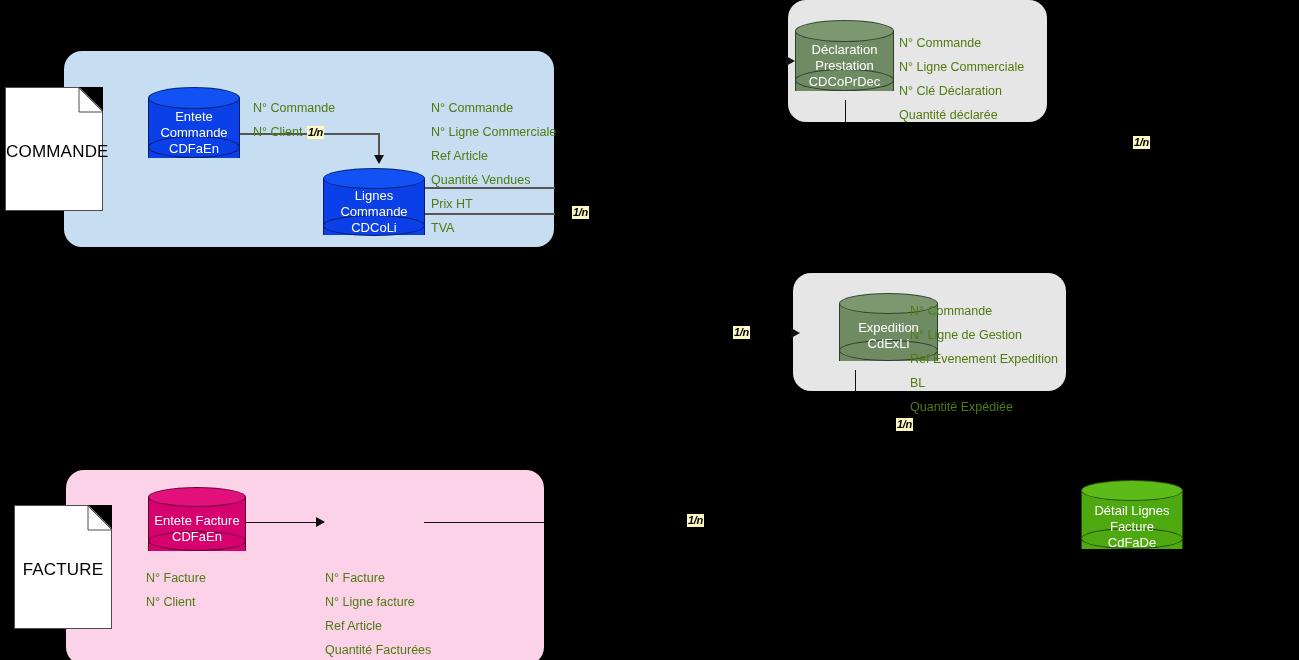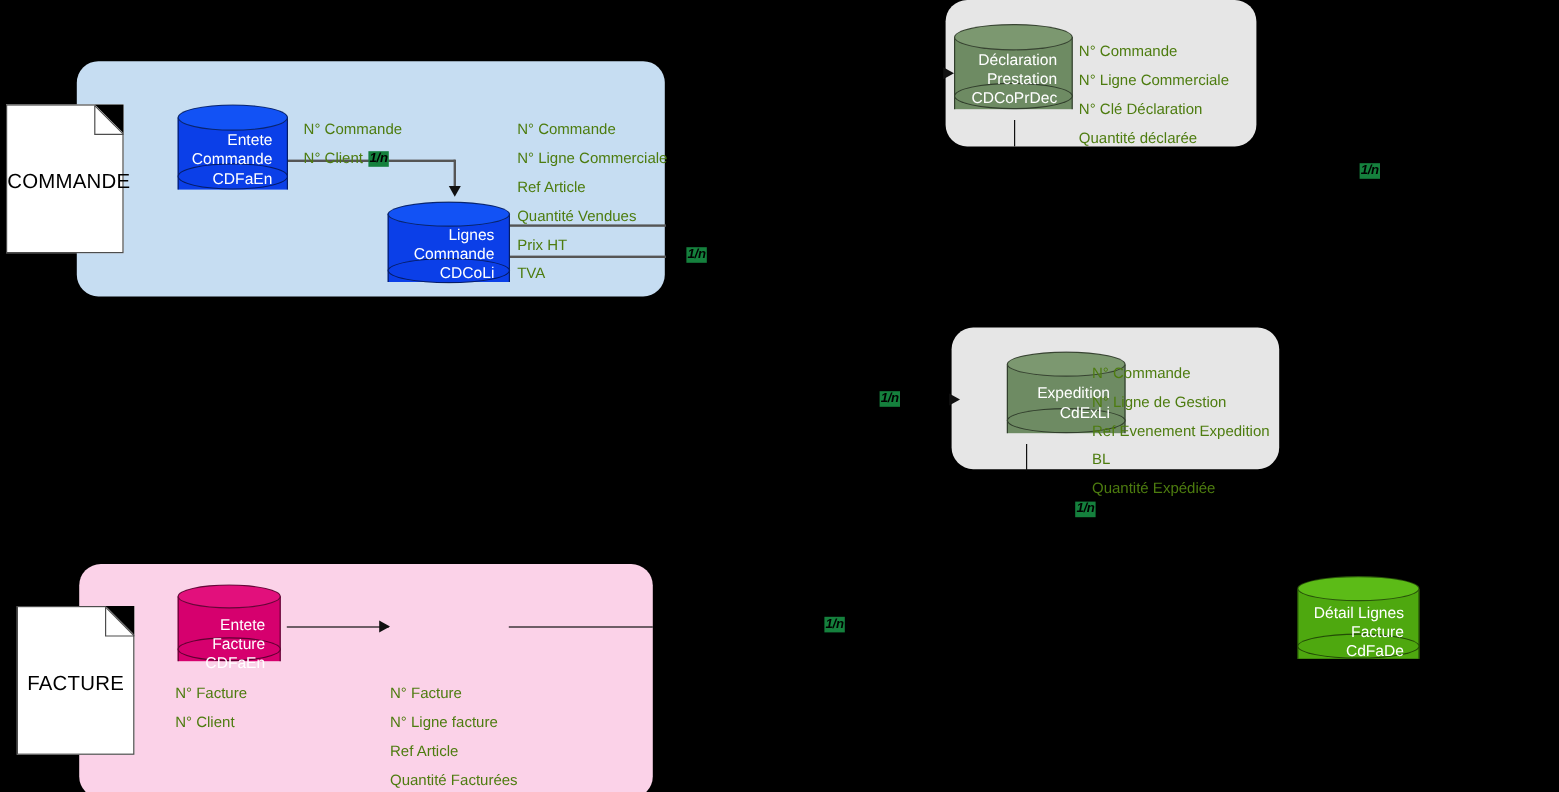--- a/index.html
+++ b/index.html
@@ -68,8 +68,8 @@
   }
   .cyl .label {
     position: absolute;
-    left: 0; right: 13px;
-    text-align: right;
+    left: 0; right: 0;
+    text-align: center;
     color: #ffffff;
     font-size: 13px;
     line-height: 16px;

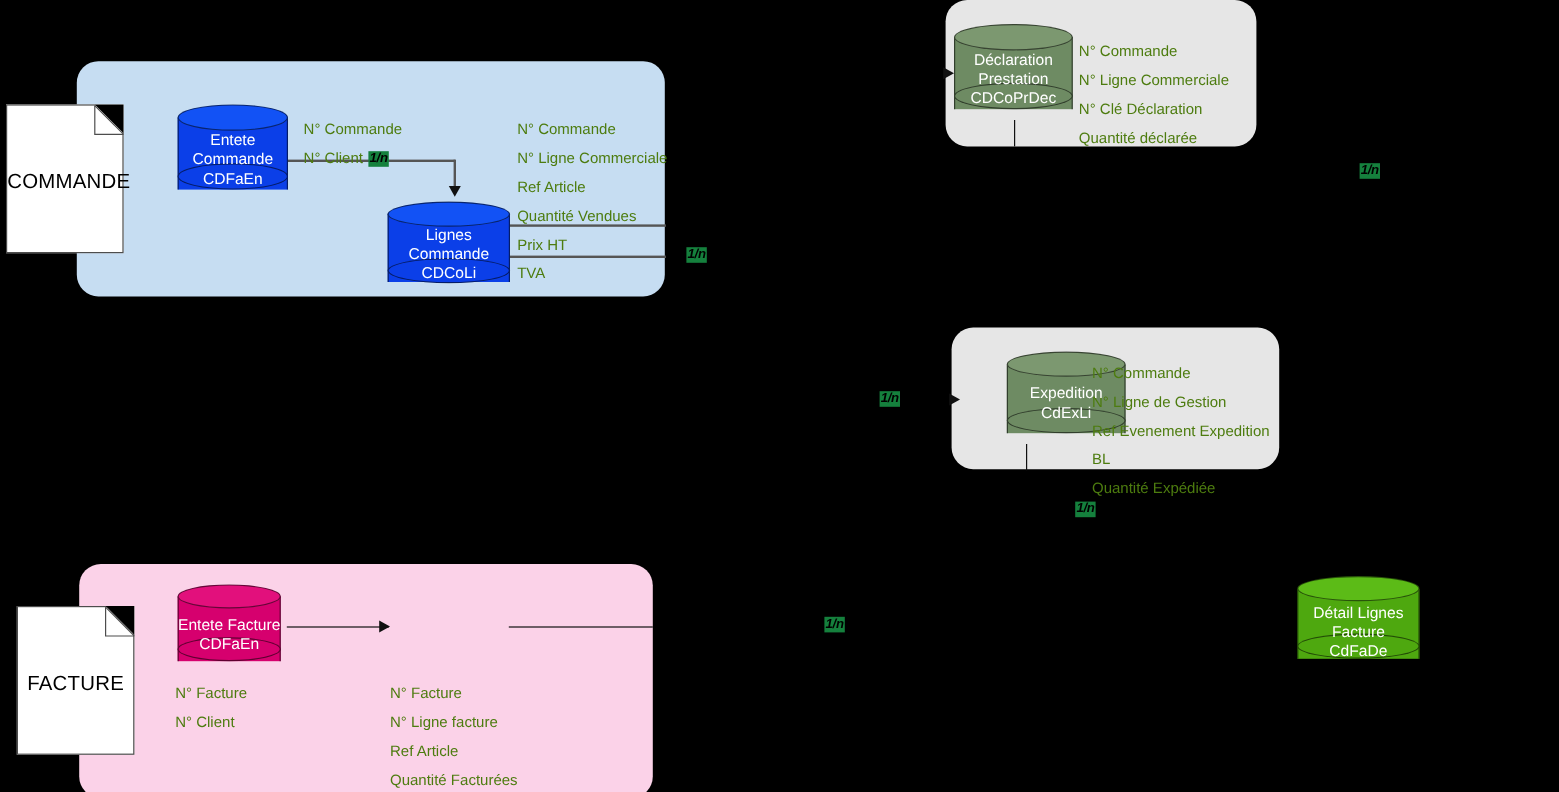--- a/index.html
+++ b/index.html
@@ -119,7 +119,7 @@
 
   .card-label {
     position: absolute;
-    background: #15803d;
+    background: #fef9c3;
     color: #000000;
     font-size: 11px;
     font-style: italic;

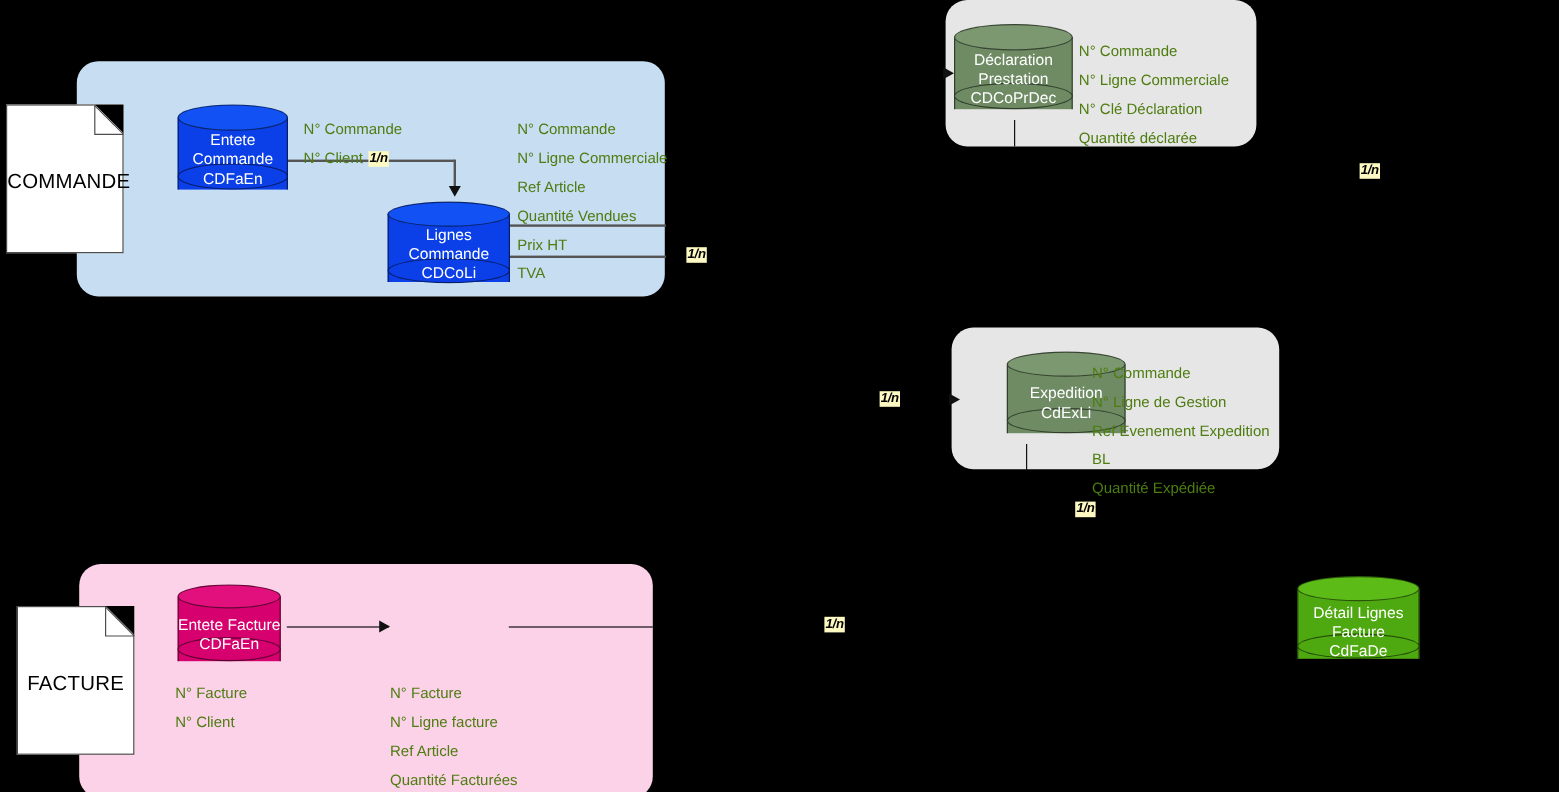--- a/index.html
+++ b/index.html
@@ -216,7 +216,7 @@
 CdExLi</div>
   </div>
 
-  <div class="cyl" style="left:148px; top:487px; width:86px; height:74px;">
+  <div class="cyl" style="left:148px; top:487px; width:98px; height:74px;">
     <div class="body" style="top:10px; height:54px; background:#d6006e;"></div>
     <div class="bottom" style="top:44px; height:20px; background:#d6006e;"></div>
     <div class="top" style="top:0px; height:20px; background:#e2107c;"></div>

